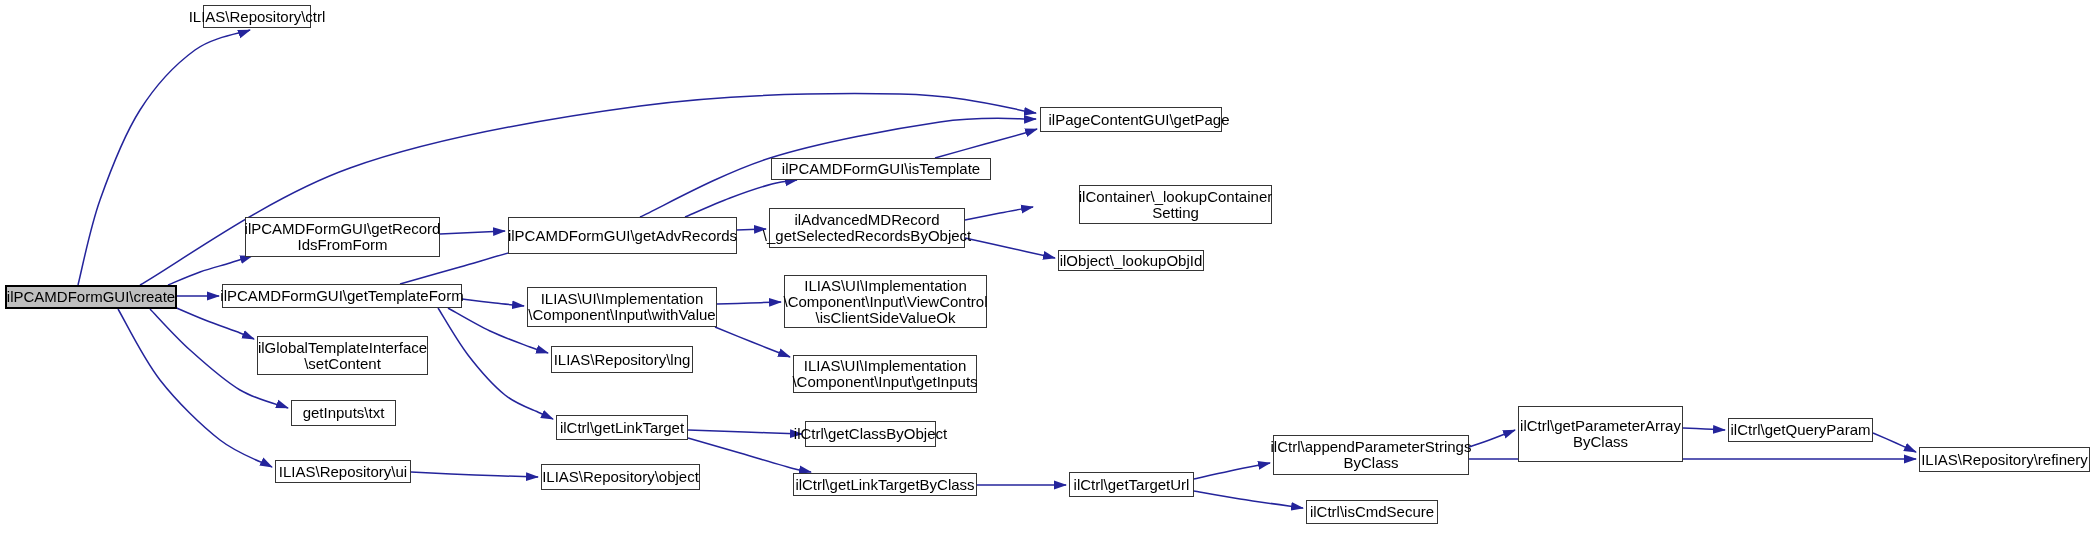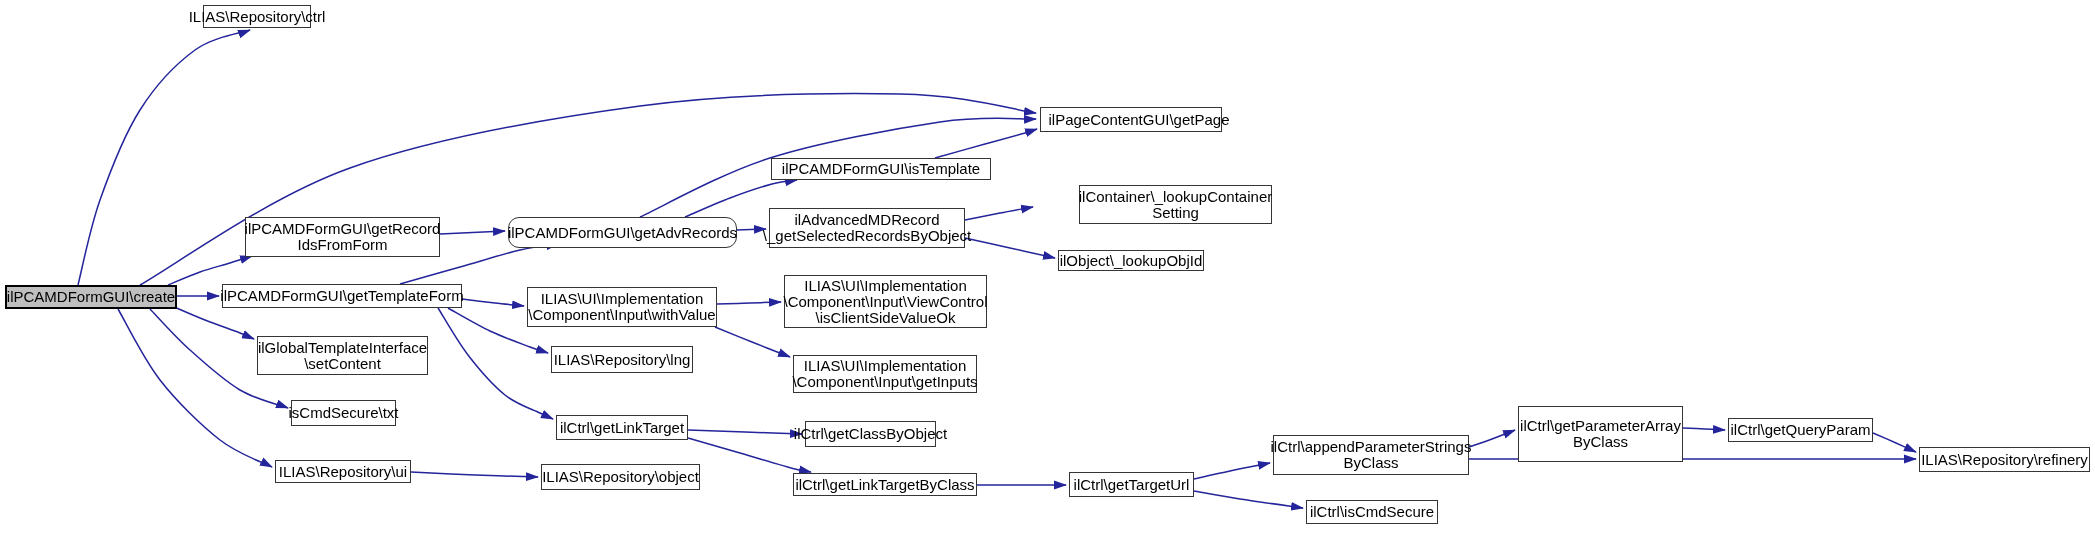--- a/index.html
+++ b/index.html
@@ -71,7 +71,7 @@
 \setContent</div>
       <div class="node" style="left: 291px; top: 400px; width: 105px; height: 26px; color: rgb(0, 0, 0);">isCmdSecure\txt</div>
       <div class="node" style="left: 275px; top: 460px; width: 136px; height: 23px; color: rgb(0, 0, 0);">ILIAS\Repository\ui</div>
-      <div class="node" style="left: 508px; top: 217px; width: 229px; height: 31px; color: rgb(0, 0, 0); border-radius: 11px;">ilPCAMDFormGUI\getAdvRecords</div>
+      <div class="node" style="left: 508px; top: 217px; width: 229px; height: 37px; color: rgb(0, 0, 0);">ilPCAMDFormGUI\getAdvRecords</div>
       <div class="node" style="left: 527px; top: 287px; width: 190px; height: 40px; color: rgb(0, 0, 0);">ILIAS\UI\Implementation
 \Component\Input\withValue</div>
       <div class="node" style="left: 551px; top: 346px; width: 142px; height: 27px; color: rgb(0, 0, 0);">ILIAS\Repository\lng</div>

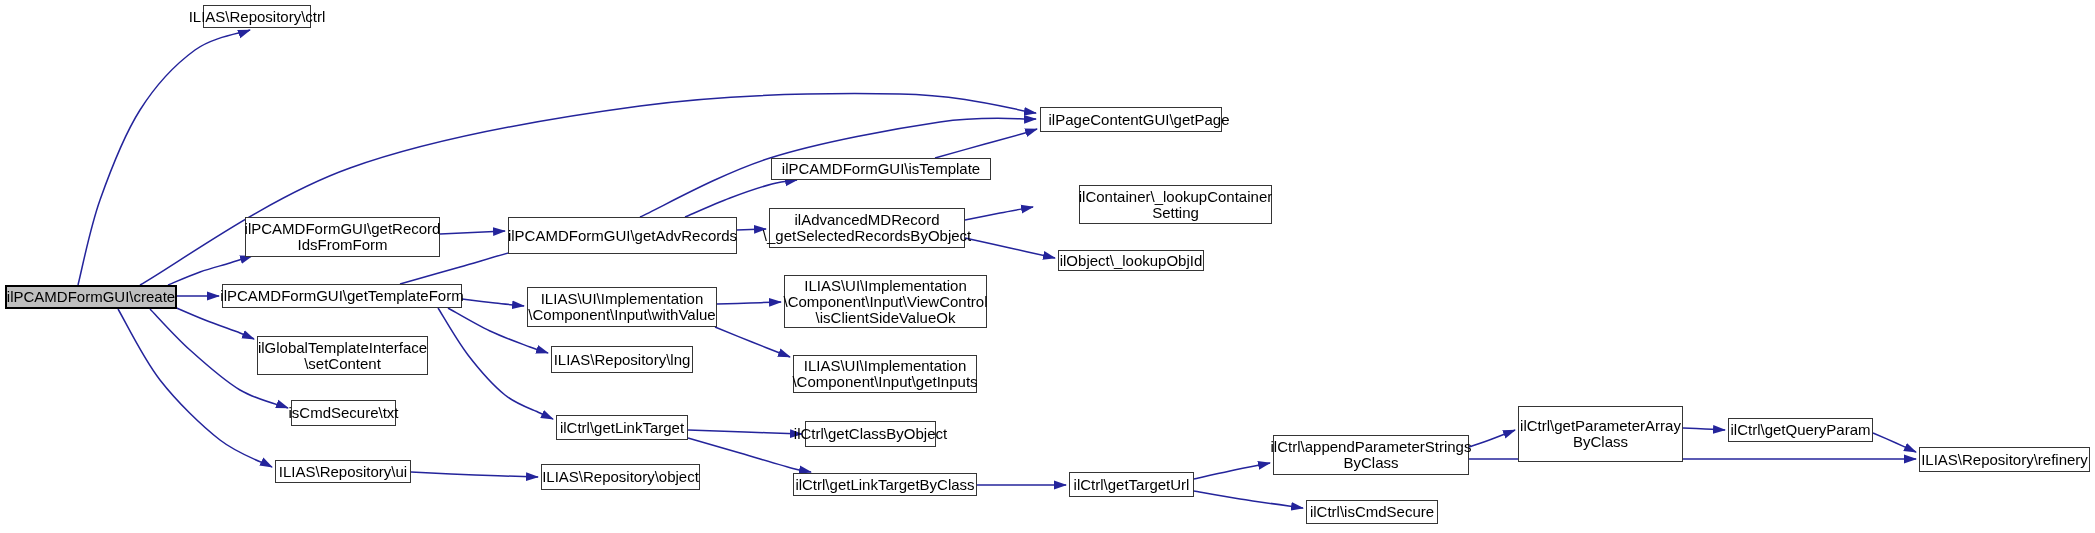--- a/index.html
+++ b/index.html
@@ -69,7 +69,7 @@
       <div class="node" style="left: 222px; top: 284px; width: 240px; height: 24px; color: rgb(0, 0, 0);">ilPCAMDFormGUI\getTemplateForm</div>
       <div class="node" style="left: 257px; top: 336px; width: 171px; height: 39px; color: rgb(0, 0, 0);">ilGlobalTemplateInterface
 \setContent</div>
-      <div class="node" style="left: 291px; top: 400px; width: 105px; height: 26px; color: rgb(0, 0, 0);">isCmdSecure\txt</div>
+      <div class="node" style="left: 291px; top: 400px; width: 105px; height: 26px; color: rgb(0, 0, 0);">getInputs\txt</div>
       <div class="node" style="left: 275px; top: 460px; width: 136px; height: 23px; color: rgb(0, 0, 0);">ILIAS\Repository\ui</div>
       <div class="node" style="left: 508px; top: 217px; width: 229px; height: 37px; color: rgb(0, 0, 0);">ilPCAMDFormGUI\getAdvRecords</div>
       <div class="node" style="left: 527px; top: 287px; width: 190px; height: 40px; color: rgb(0, 0, 0);">ILIAS\UI\Implementation

